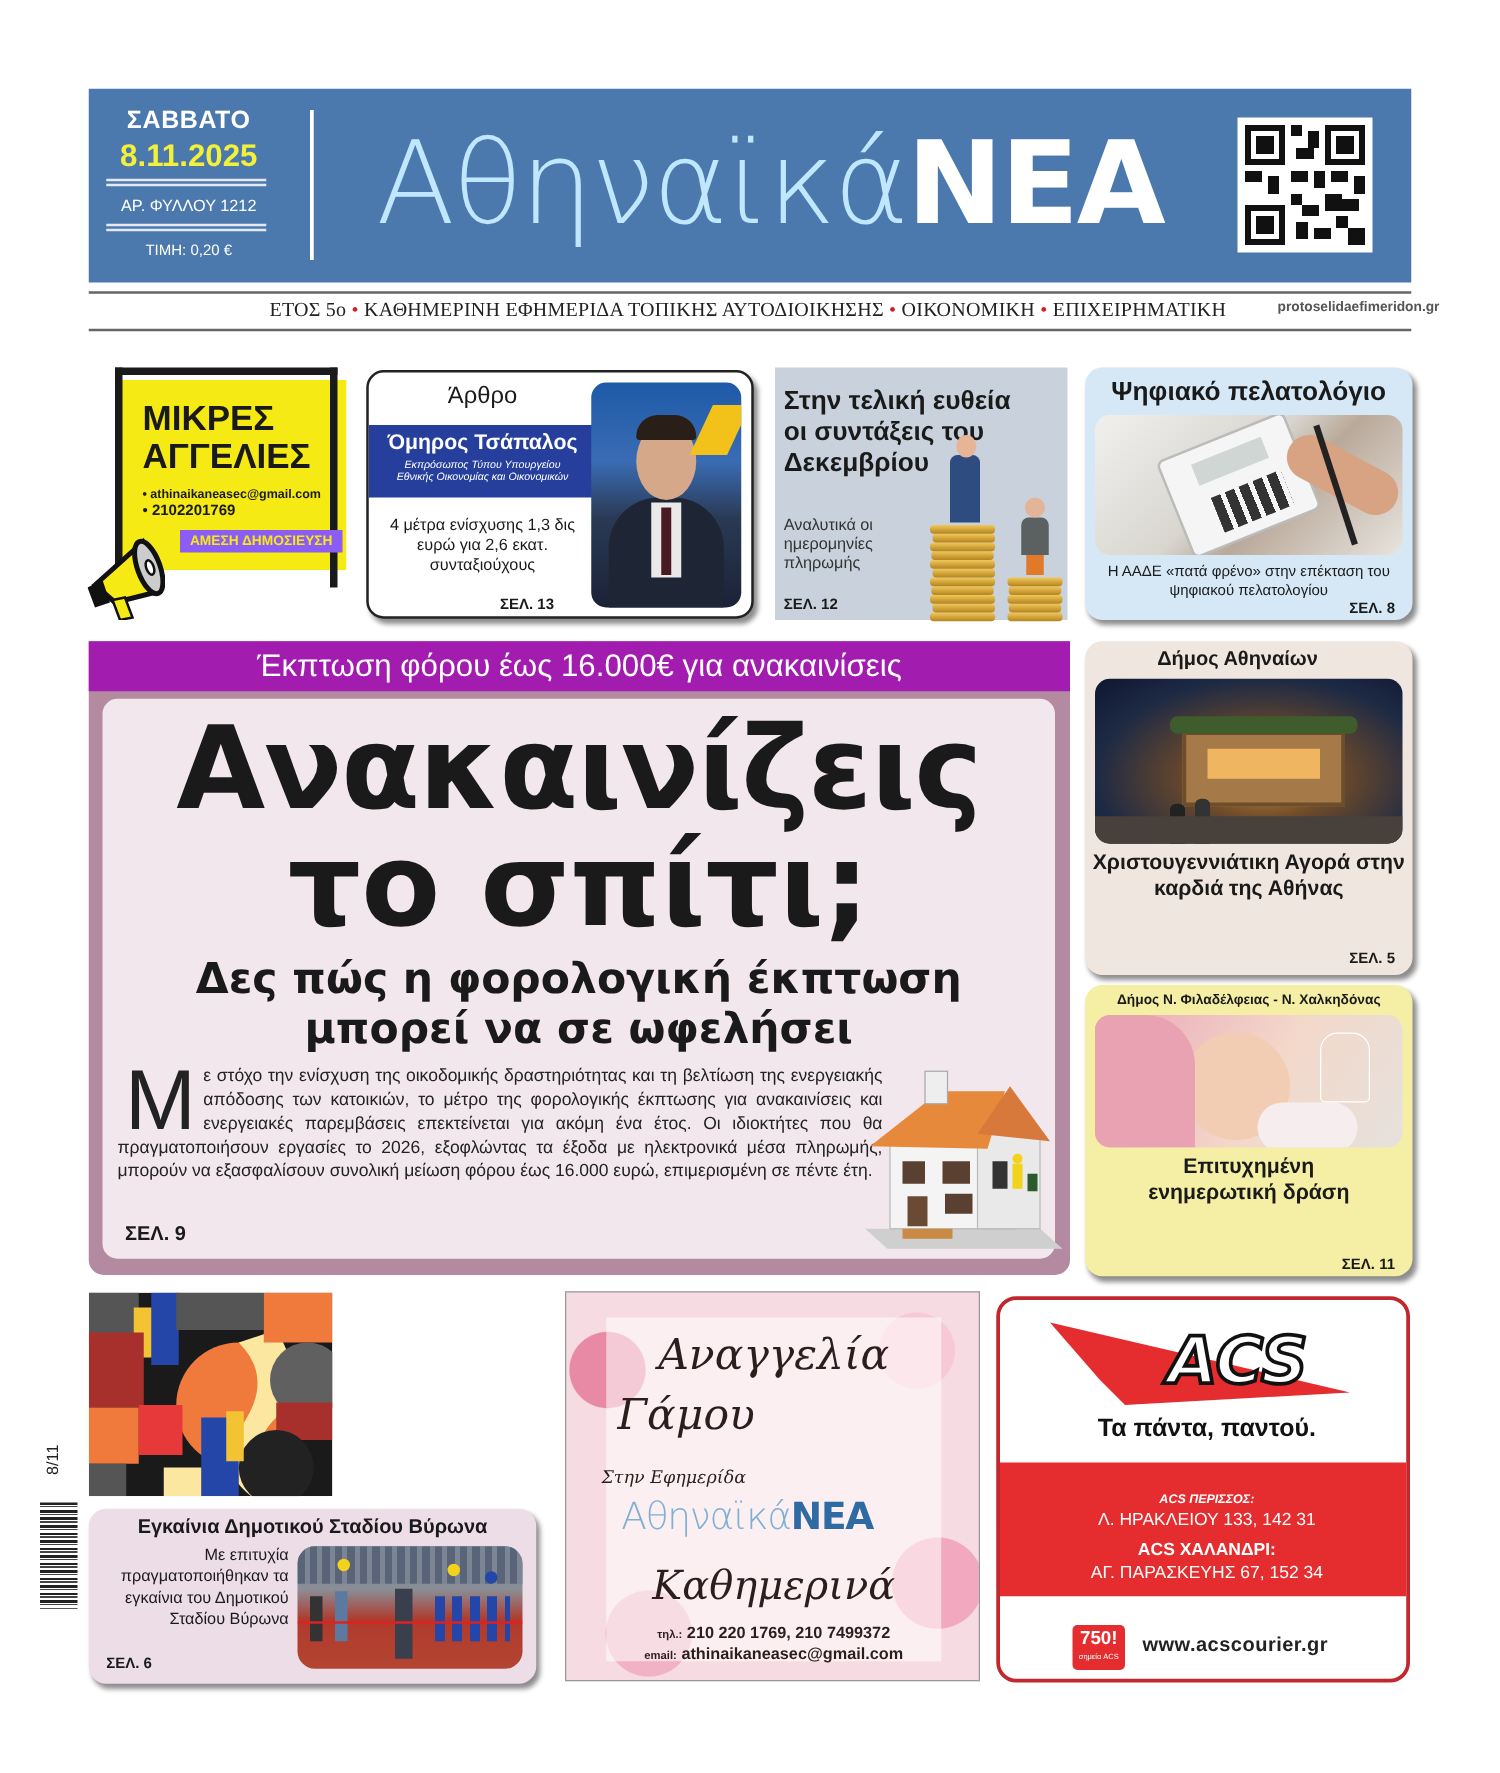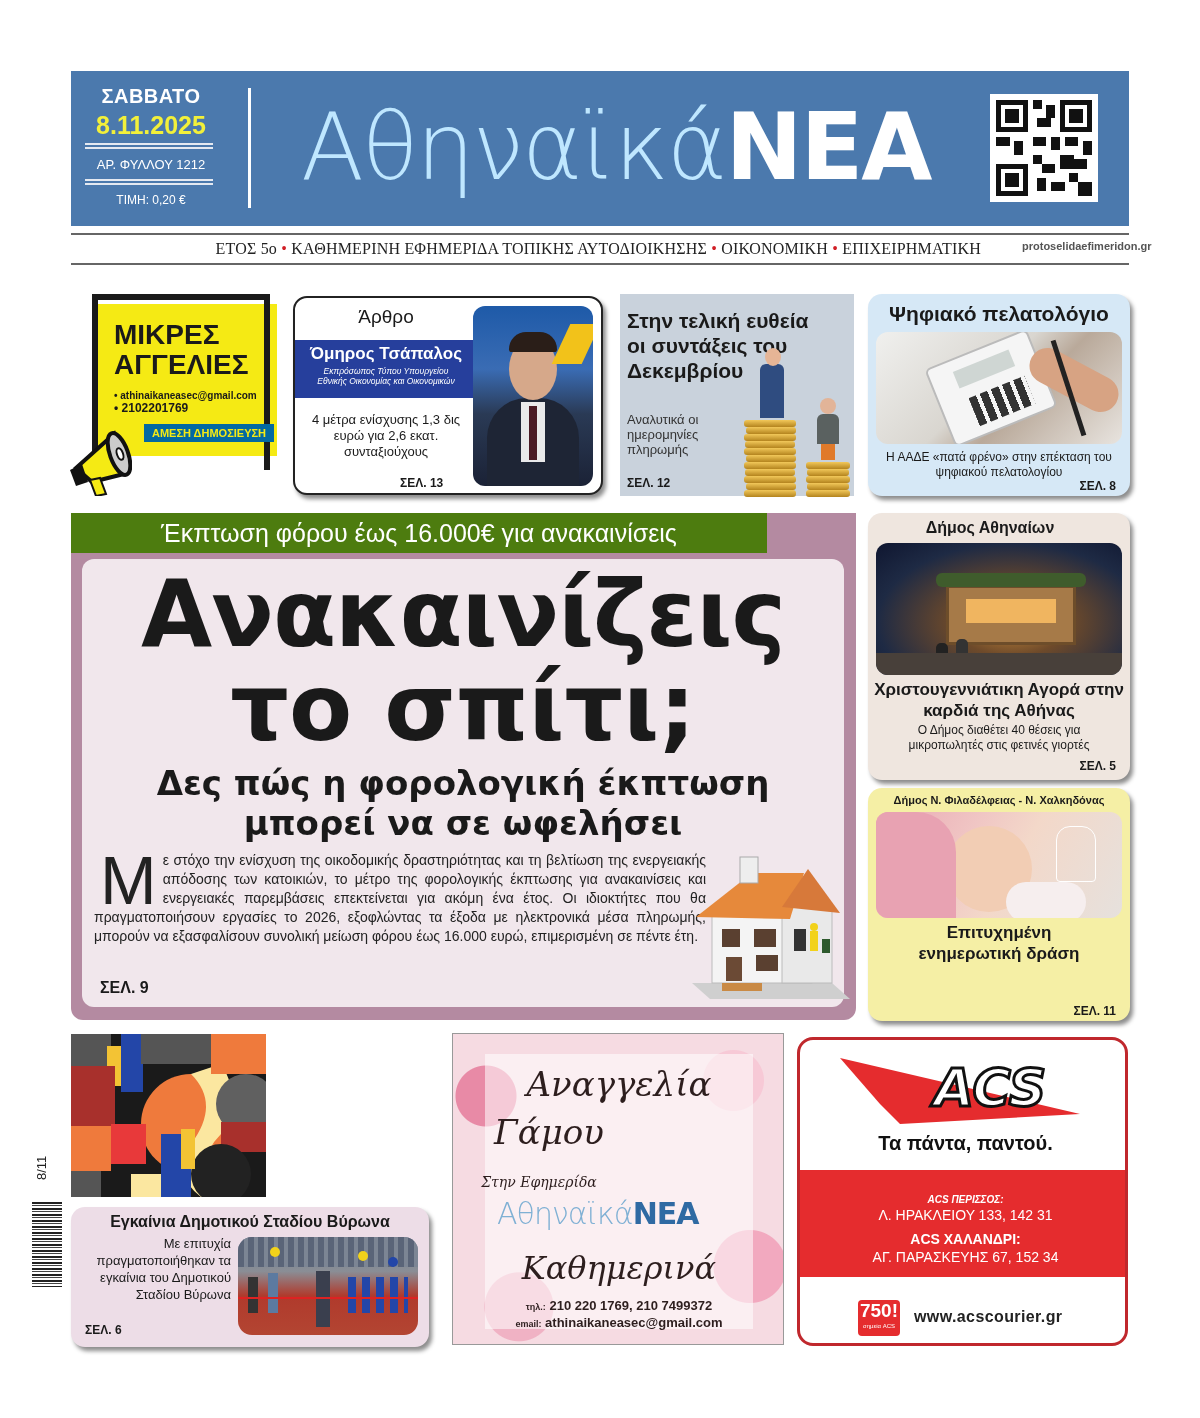--- a/index.html
+++ b/index.html
@@ -35,7 +35,7 @@
   #classifieds .t1 { position: absolute; left: 44px; top: 26px; font-size: 28px; font-weight: bold; line-height: 30px; }
   #classifieds .contact { position: absolute; left: 44px; top: 96px; font-size: 10px; font-weight: bold; line-height: 12px; }
   #classifieds .phone { font-size: 12px; }
-  #classifieds .badge { position: absolute; left: 74px; top: 130px; width: 130px; height: 18px; background: #0369a1; color: #f5ea14; font-size: 11px; font-weight: bold; text-align: center; line-height: 18px; }
+  #classifieds .badge { position: absolute; left: 74px; top: 130px; width: 130px; height: 18px; background: #8b5cf6; color: #f5ea14; font-size: 11px; font-weight: bold; text-align: center; line-height: 18px; }
   #classifieds .mega { position: absolute; left: 0; top: 130px; }
 
   

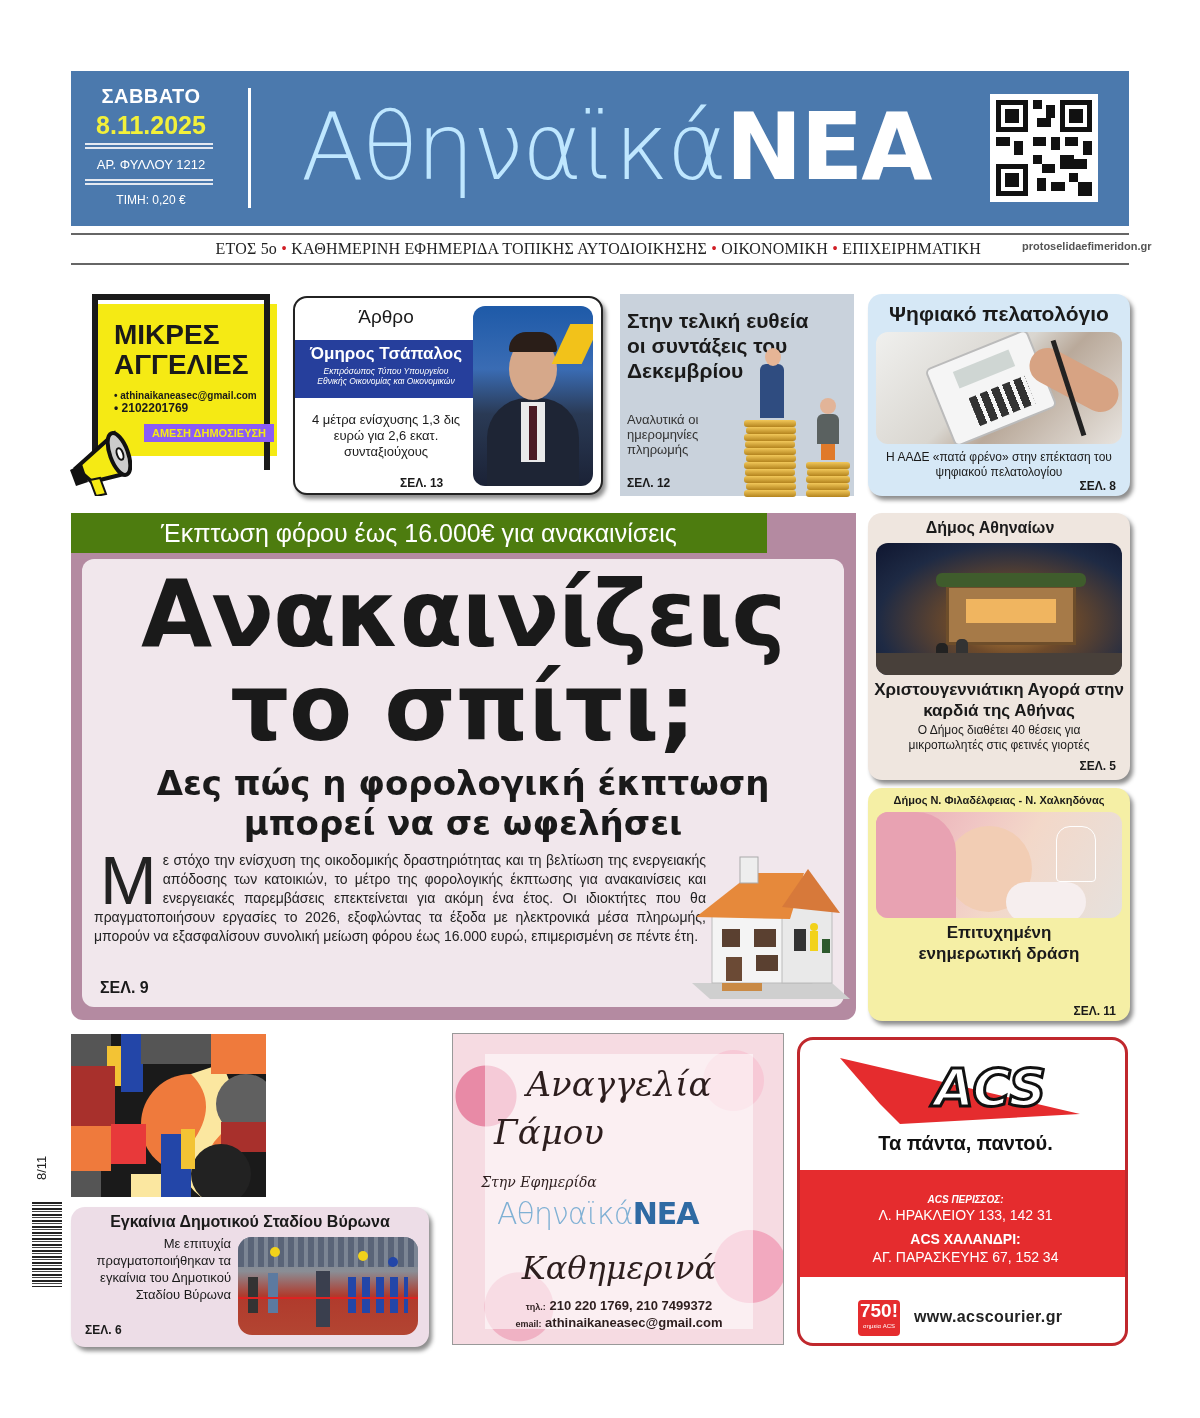--- a/index.html
+++ b/index.html
@@ -67,7 +67,7 @@
 
   
   #main { left: 71px; top: 513px; width: 785px; height: 507px; background: #b48aa1; border-radius: 0 0 12px 12px; }
-  #main .kicker { position: absolute; left: 0; top: 0; width: 696px; height: 40px; background: #4d7c0f; color: #fff; text-align: center; font-size: 25px; line-height: 40px; }
+  #main .kicker { position: absolute; left: 0; top: 0; width: 785px; height: 40px; background: #a21caf; color: #fff; text-align: center; font-size: 25px; line-height: 40px; }
   #main .panel { position: absolute; left: 11px; top: 46px; width: 762px; height: 448px; background: #f1e7ec; border-radius: 12px; }
   #main .hl1 { position: absolute; left: 0; top: 10px; width: 762px; text-align: center; font-size: 92px; font-weight: 900; line-height: 92px; letter-spacing: -1px; font-family: "DejaVu Sans", sans-serif; }
   #main .hl2 { position: absolute; left: 0; top: 104px; width: 762px; text-align: center; font-size: 92px; font-weight: 900; line-height: 92px; font-family: "DejaVu Sans", sans-serif; }

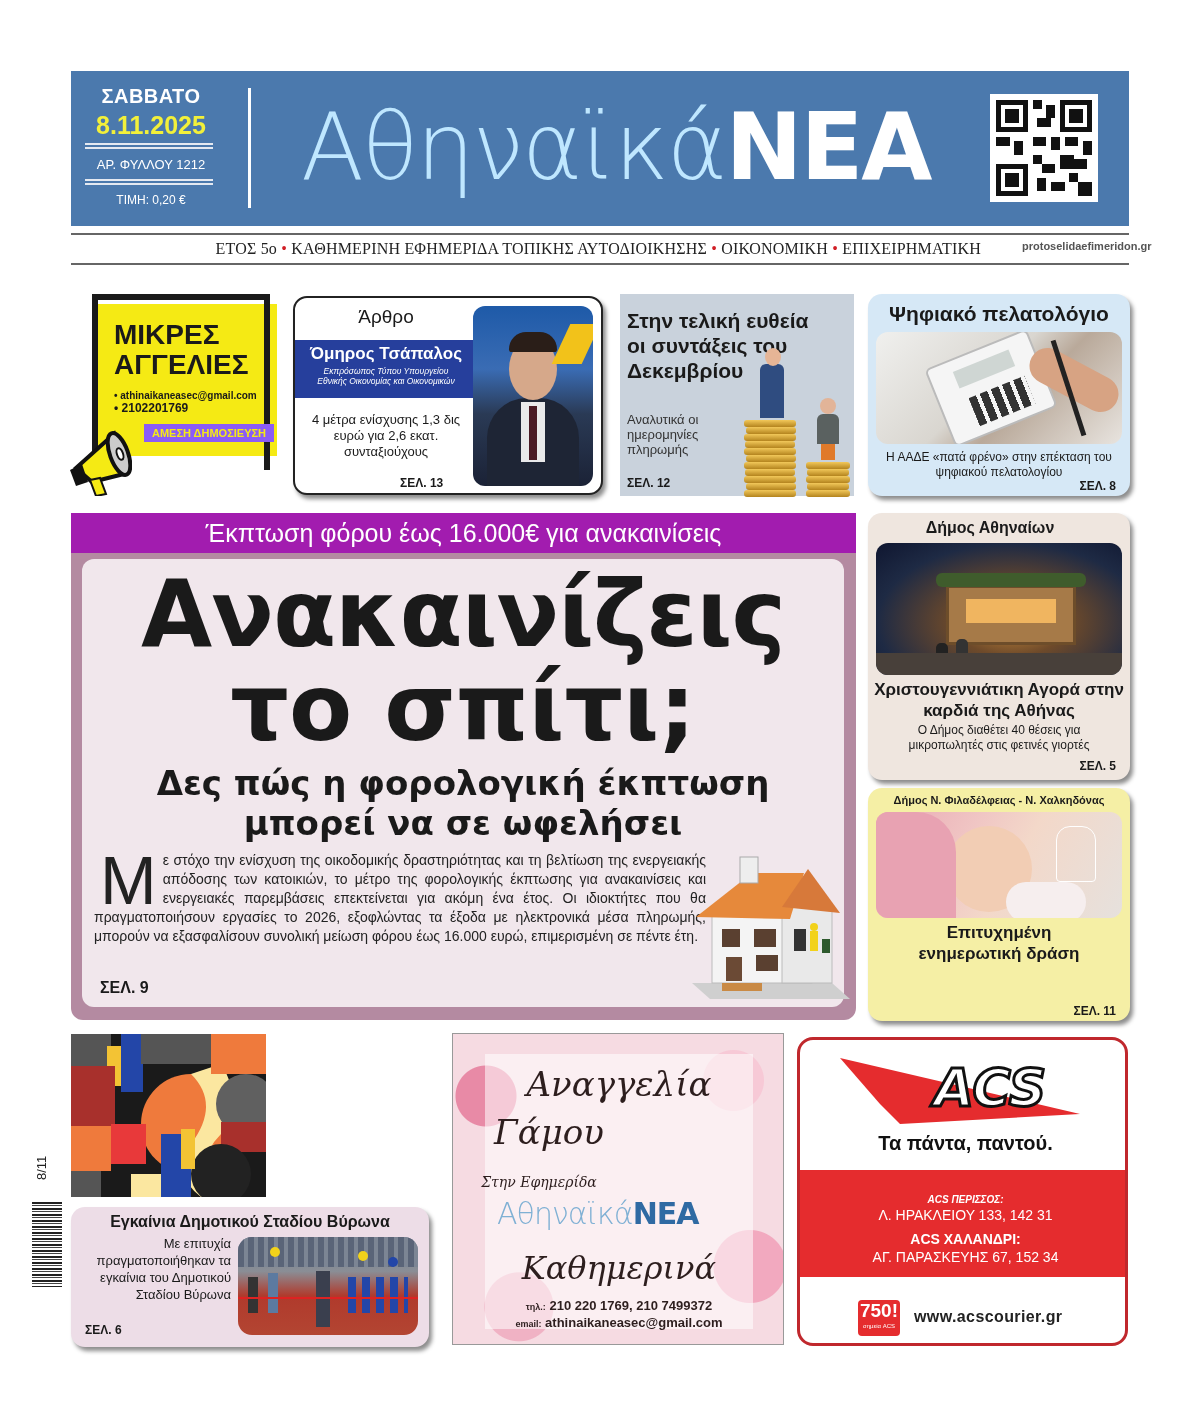--- a/index.html
+++ b/index.html
@@ -330,7 +330,6 @@
     <div style="position:absolute;left:0;top:110px;width:246px;height:22px;background:#48403a;"></div>
   </div>
   <div class="t" style="padding:0 6px">Χριστουγεννιάτικη Αγορά στην καρδιά της Αθήνας</div>
-  <div class="sub" style="padding:0 12px">Ο Δήμος διαθέτει 40 θέσεις για μικροπωλητές στις φετινές γιορτές</div>
   <div class="page">ΣΕΛ. 5</div>
 </div>
 

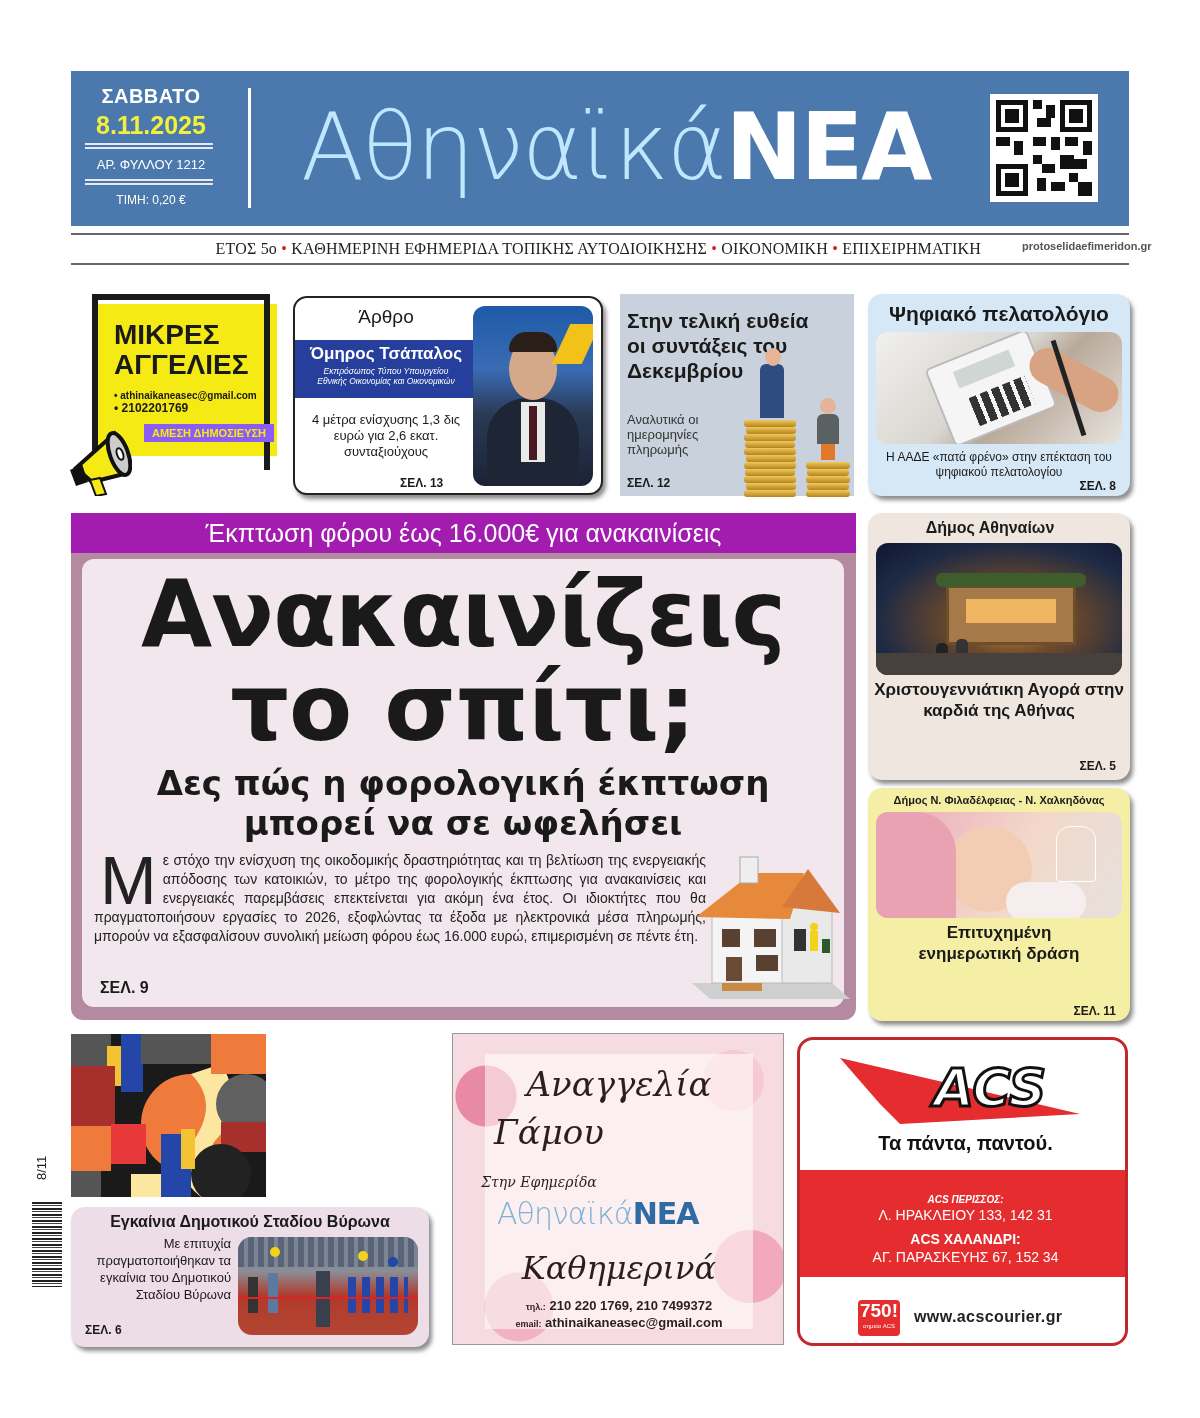--- a/index.html
+++ b/index.html
@@ -132,7 +132,7 @@
   #acs .b2 { margin-top: 8px; font-size: 14px; font-weight: bold; }
   #acs .a2 { font-size: 14px; margin-top: 2px; }
   #acs .badge750 { position: absolute; left: 58px; top: 260px; width: 42px; height: 36px; background: #e52c2e; color: #fff; border-radius: 4px; text-align: center; }
-  #acs .badge750 .n { font-size: 19px; font-weight: bold; line-height: 22px; }
+  #acs .badge750 .n { font-size: 15px; font-weight: bold; line-height: 22px; }
   #acs .badge750 .s { font-size: 6px; line-height: 8px; }
   #acs .url { position: absolute; left: 114px; top: 268px; font-size: 16px; font-weight: bold; color: #222; letter-spacing: 0.4px; }
 

